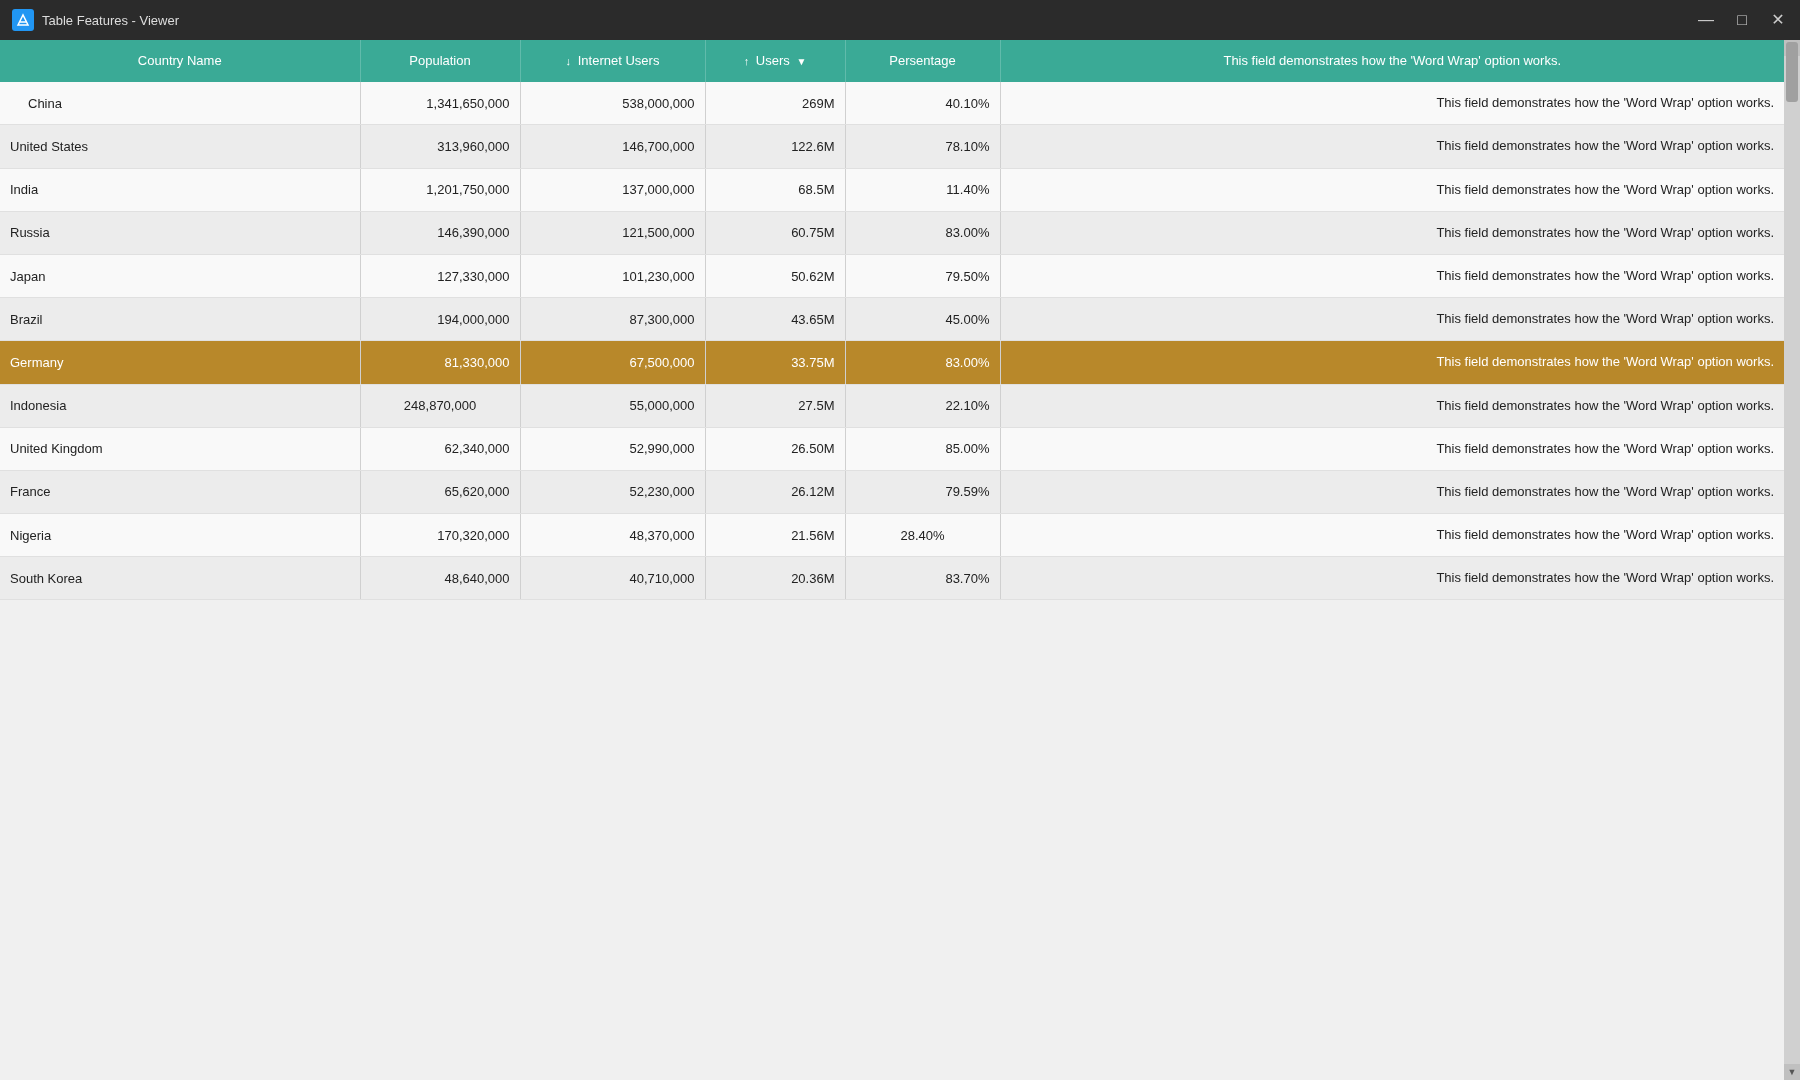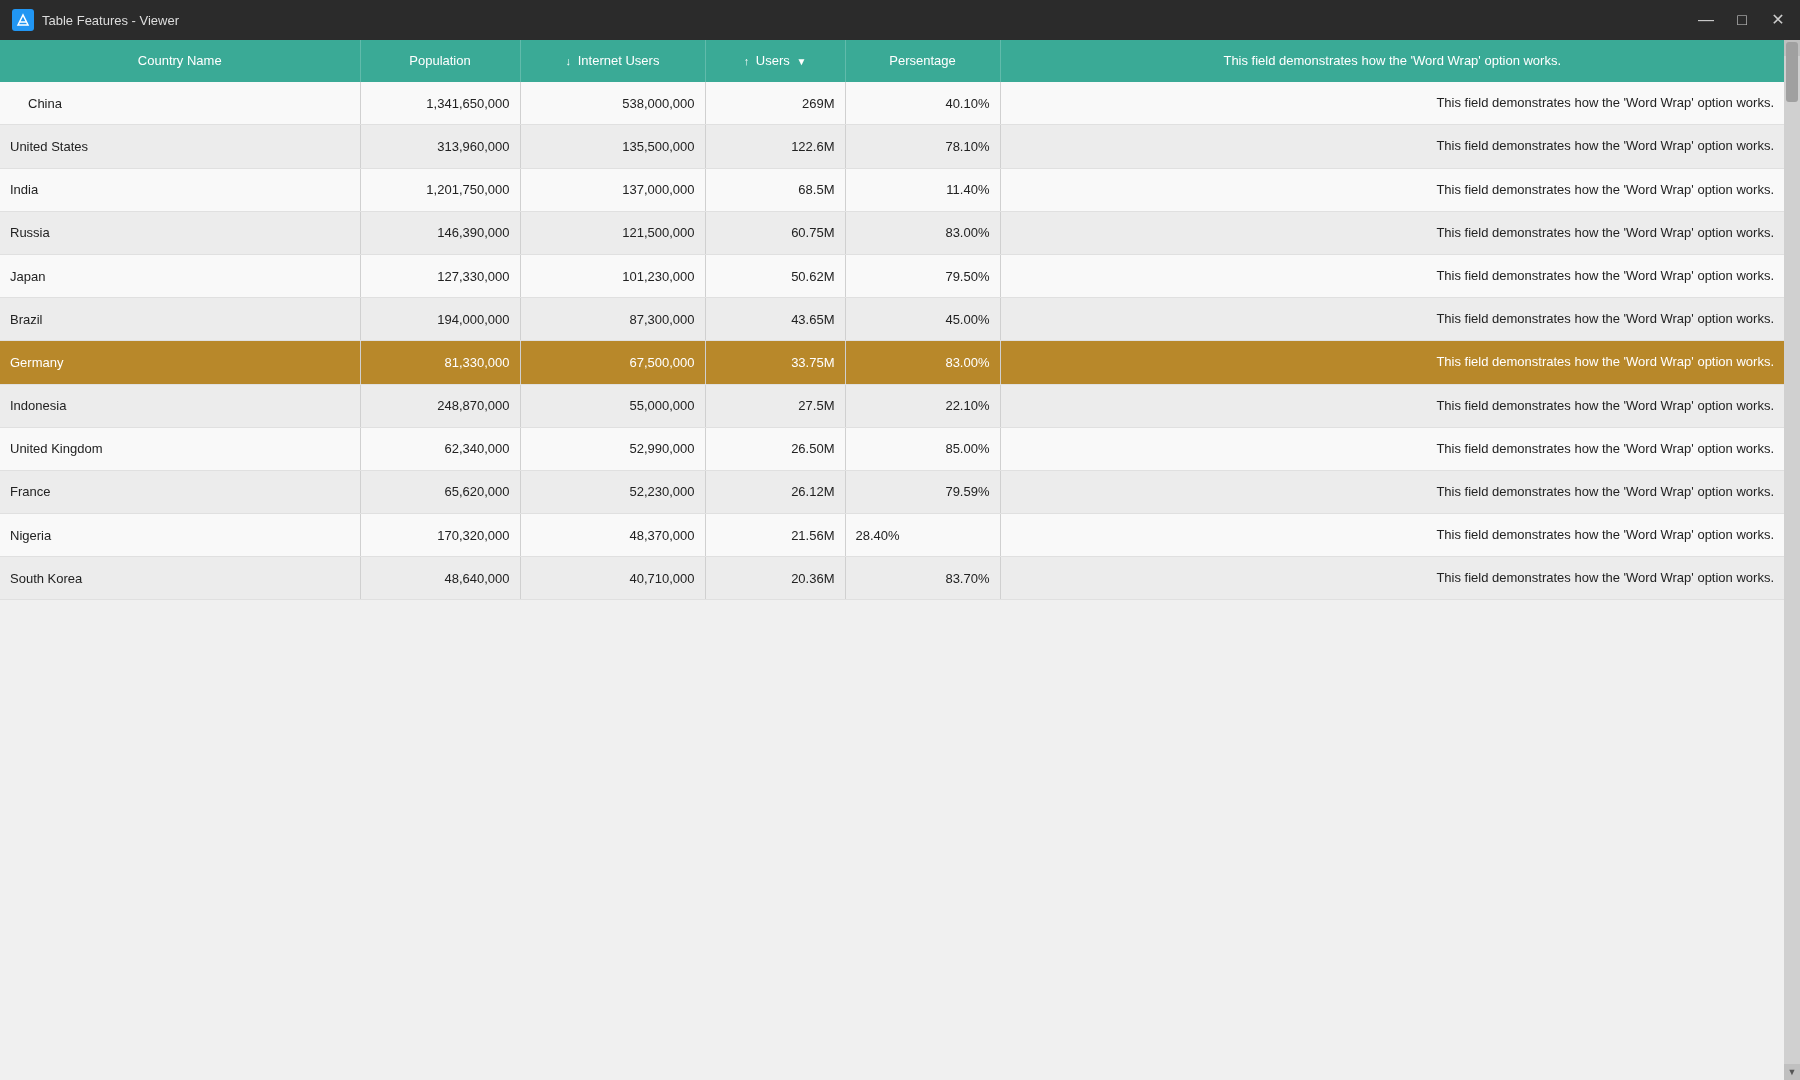--- a/index.html
+++ b/index.html
@@ -247,7 +247,7 @@
           <tr>
             <td class="col-country-cell" style="text-align: left;">United States</td>
             <td class="col-num" style="text-align: right;">313,960,000</td>
-            <td class="col-num" style="text-align: right;">135,500,000</td>
+            <td class="col-num" style="text-align: right;">146,700,000</td>
             <td class="col-num" style="text-align: right;">122.6M</td>
             <td class="col-num" style="text-align: right;">78.10%</td>
             <td class="col-word-wrap-cell" style="text-align: right;">This field demonstrates how the 'Word Wrap' option works.</td>

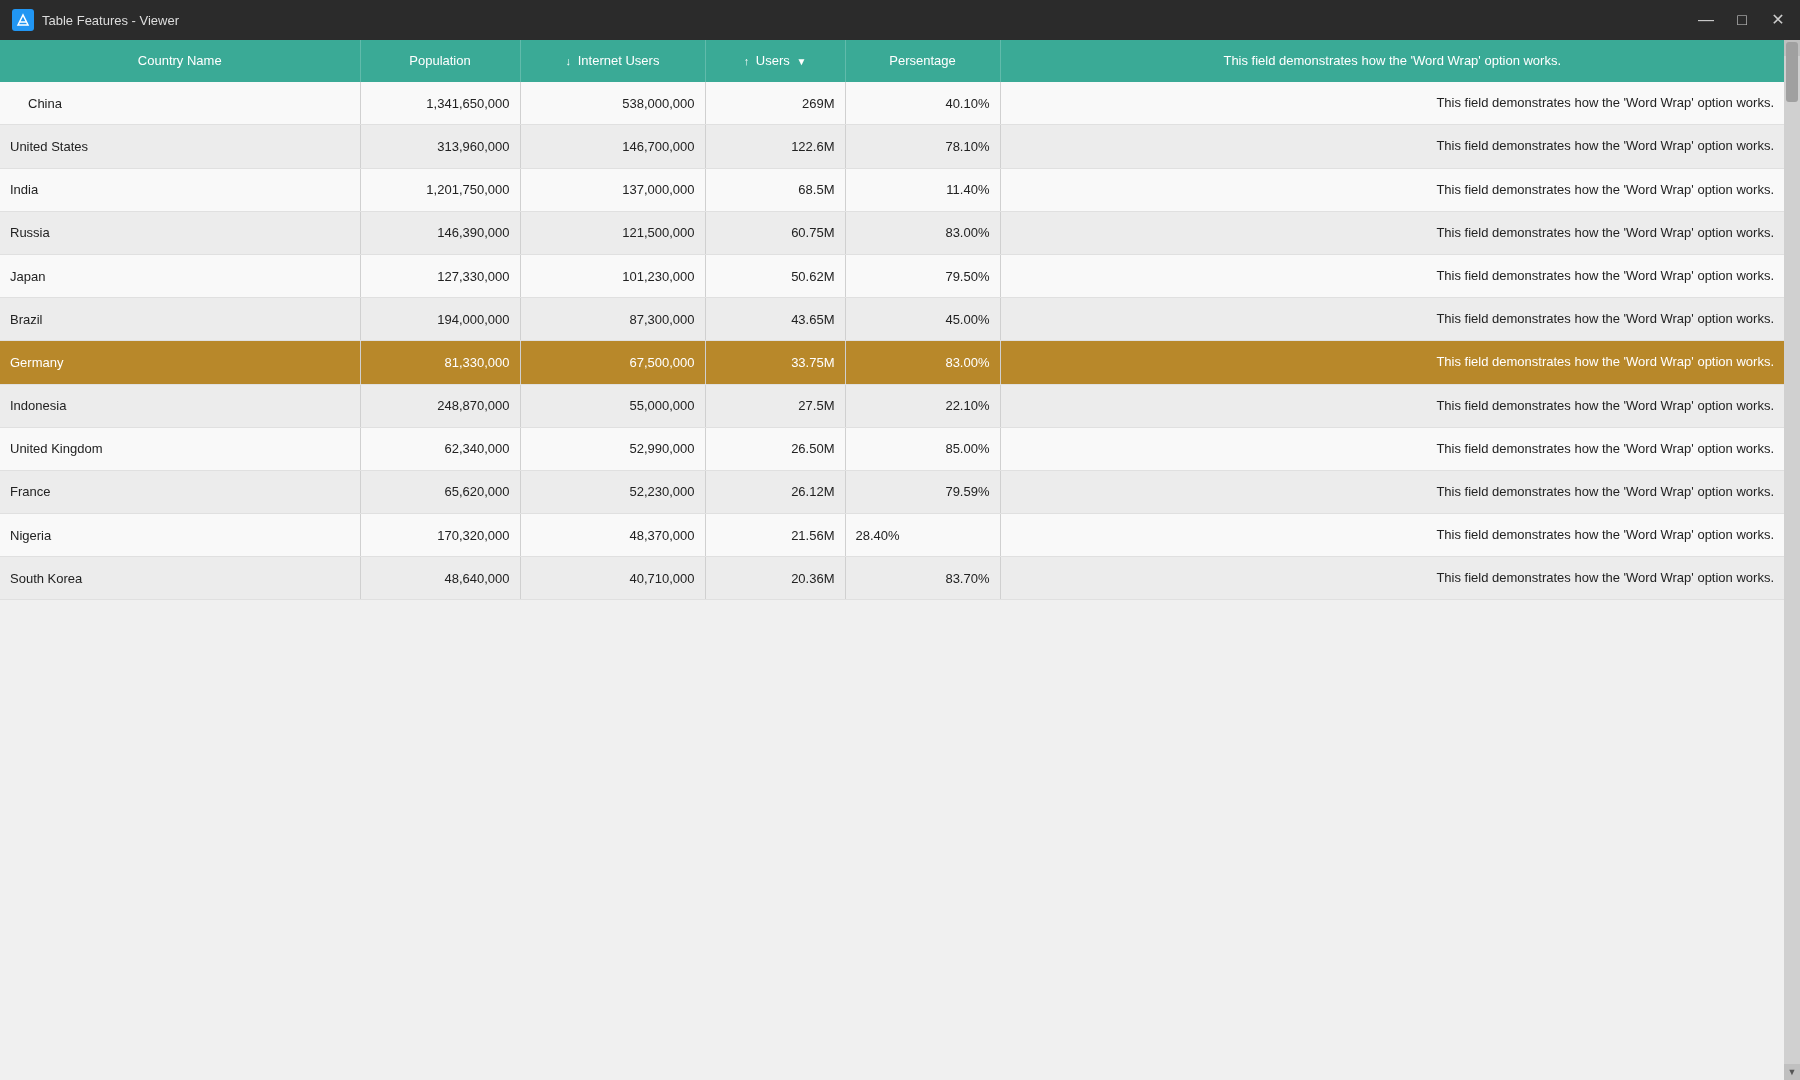--- a/index.html
+++ b/index.html
@@ -294,7 +294,7 @@
           </tr>
           <tr>
             <td class="col-country-cell" style="text-align: left; margin-left: 32px;">Indonesia</td>
-            <td class="col-num" style="text-align: right;">248,870,000</td>
+            <td class="col-num" style="text-align: center;">248,870,000</td>
             <td class="col-num" style="text-align: right;">55,000,000</td>
             <td class="col-num" style="text-align: right;">27.5M</td>
             <td class="col-num" style="text-align: right;">22.10%</td>

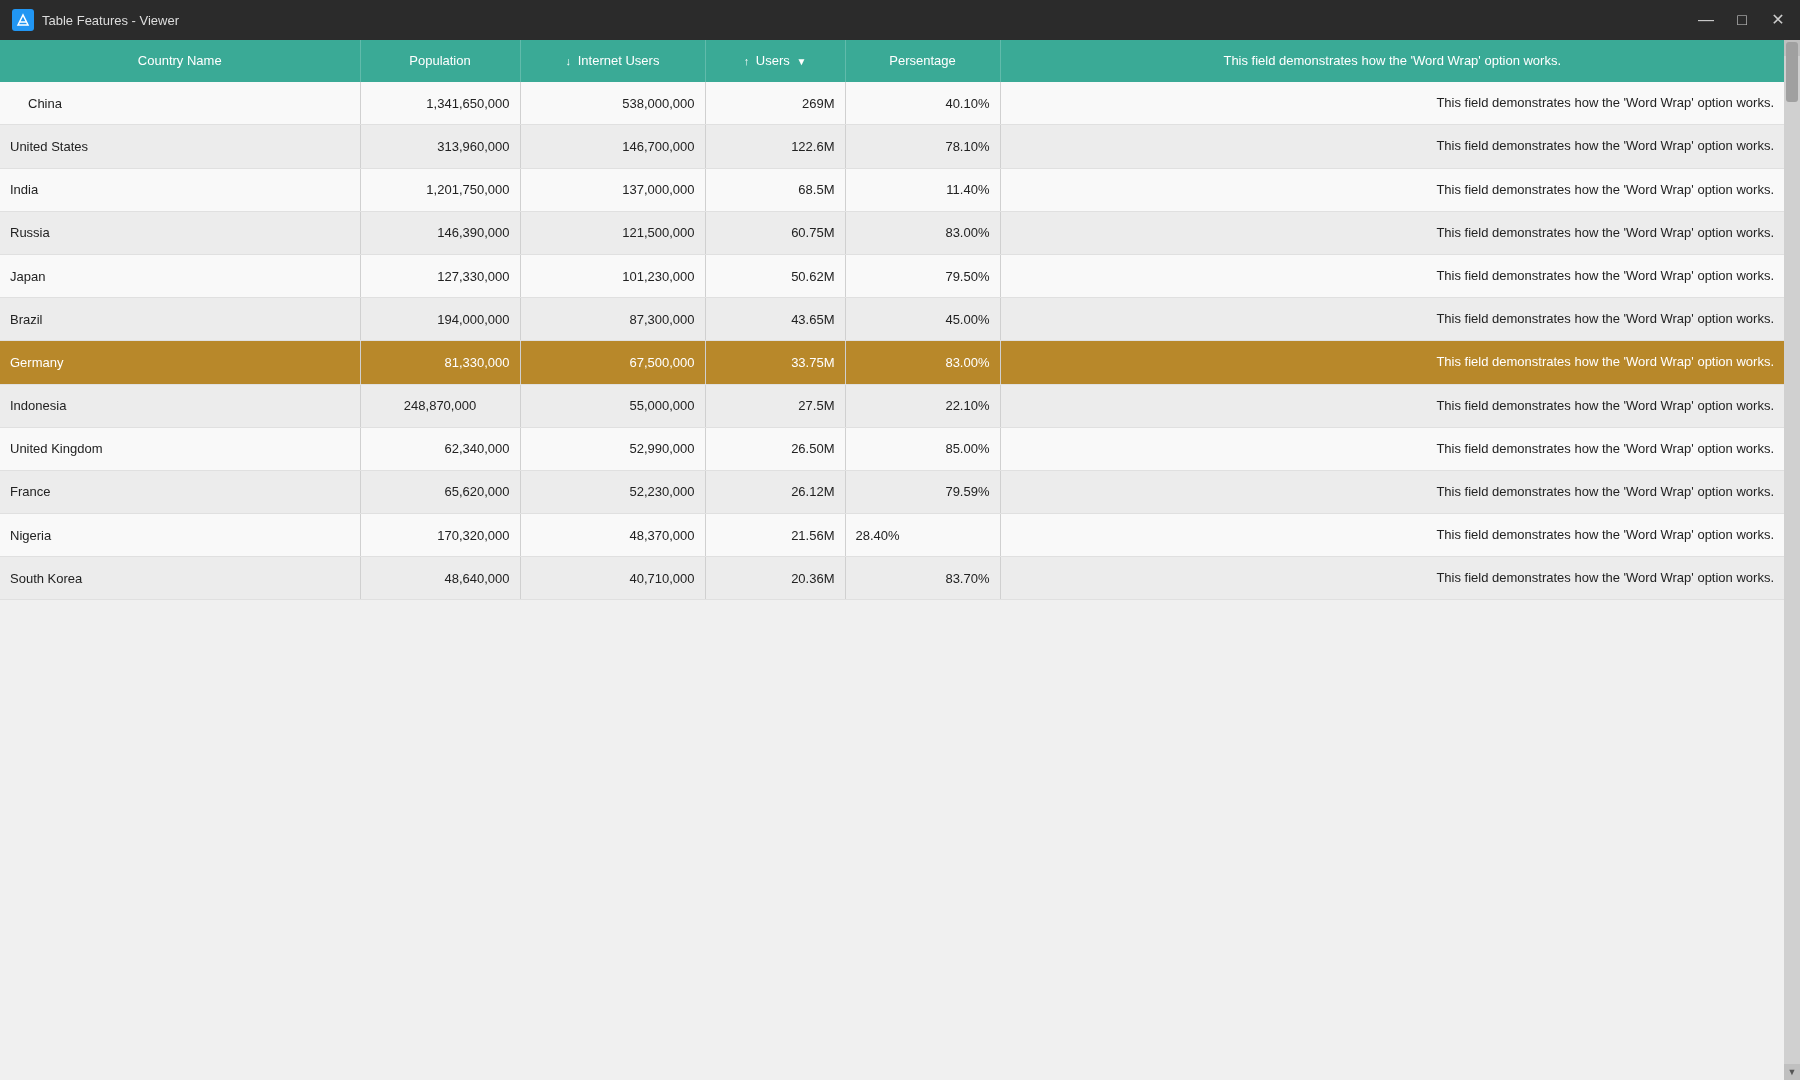--- a/index.html
+++ b/index.html
@@ -321,7 +321,7 @@
             <td class="col-num" style="text-align: right;">170,320,000</td>
             <td class="col-num" style="text-align: right;">48,370,000</td>
             <td class="col-num" style="text-align: right;">21.56M</td>
-            <td class="col-num" style="text-align: left;">28.40%</td>
+            <td class="col-num" style="text-align: center;">28.40%</td>
             <td class="col-word-wrap-cell" style="text-align: right;">This field demonstrates how the 'Word Wrap' option works.</td>
           </tr>
           <tr>

